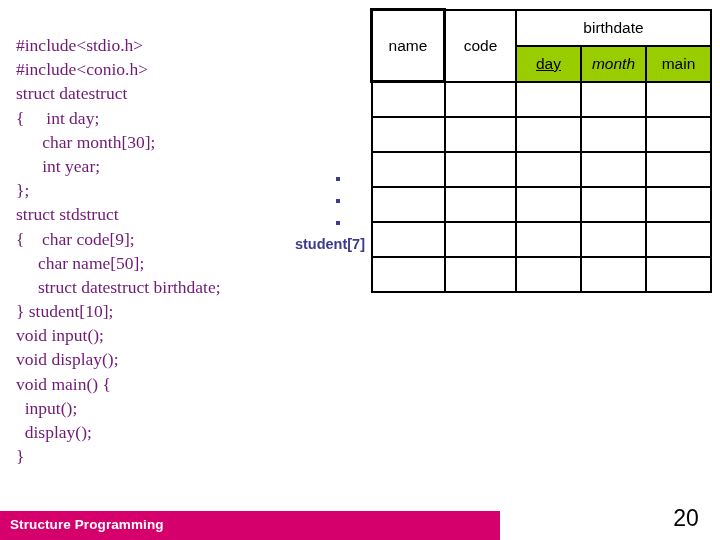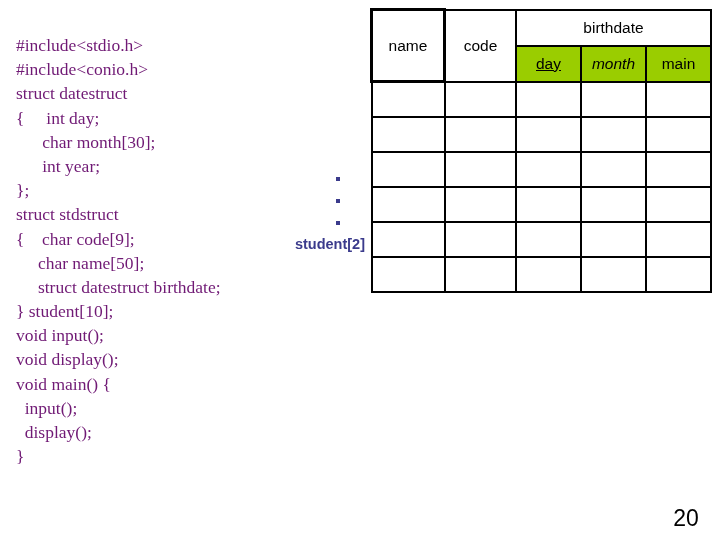--- a/index.html
+++ b/index.html
@@ -151,7 +151,7 @@
   <div class="vdot" id="vdot-2"></div>
   <div class="vdot" id="vdot-3"></div>
 
-  <div class="student-label" id="student-9">student[2]</div>
+  <div class="student-label" id="student-9">student[7]</div>
 
   <table id="struct-table">
     <thead>

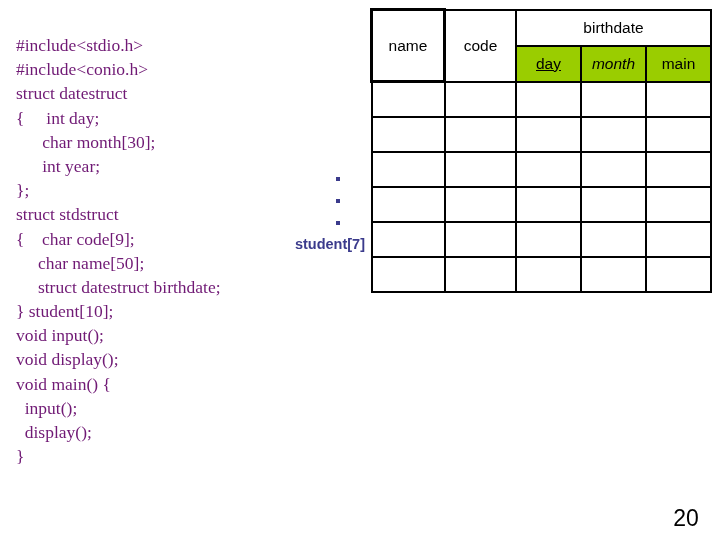--- a/index.html
+++ b/index.html
@@ -212,6 +212,9 @@
       </tbody>
   </table>
 
+  <div id="footer-banner">
+    <div id="footer-banner-label">Structure Programming</div>
+  </div>
 
   <div id="slide-number">20</div>
 

